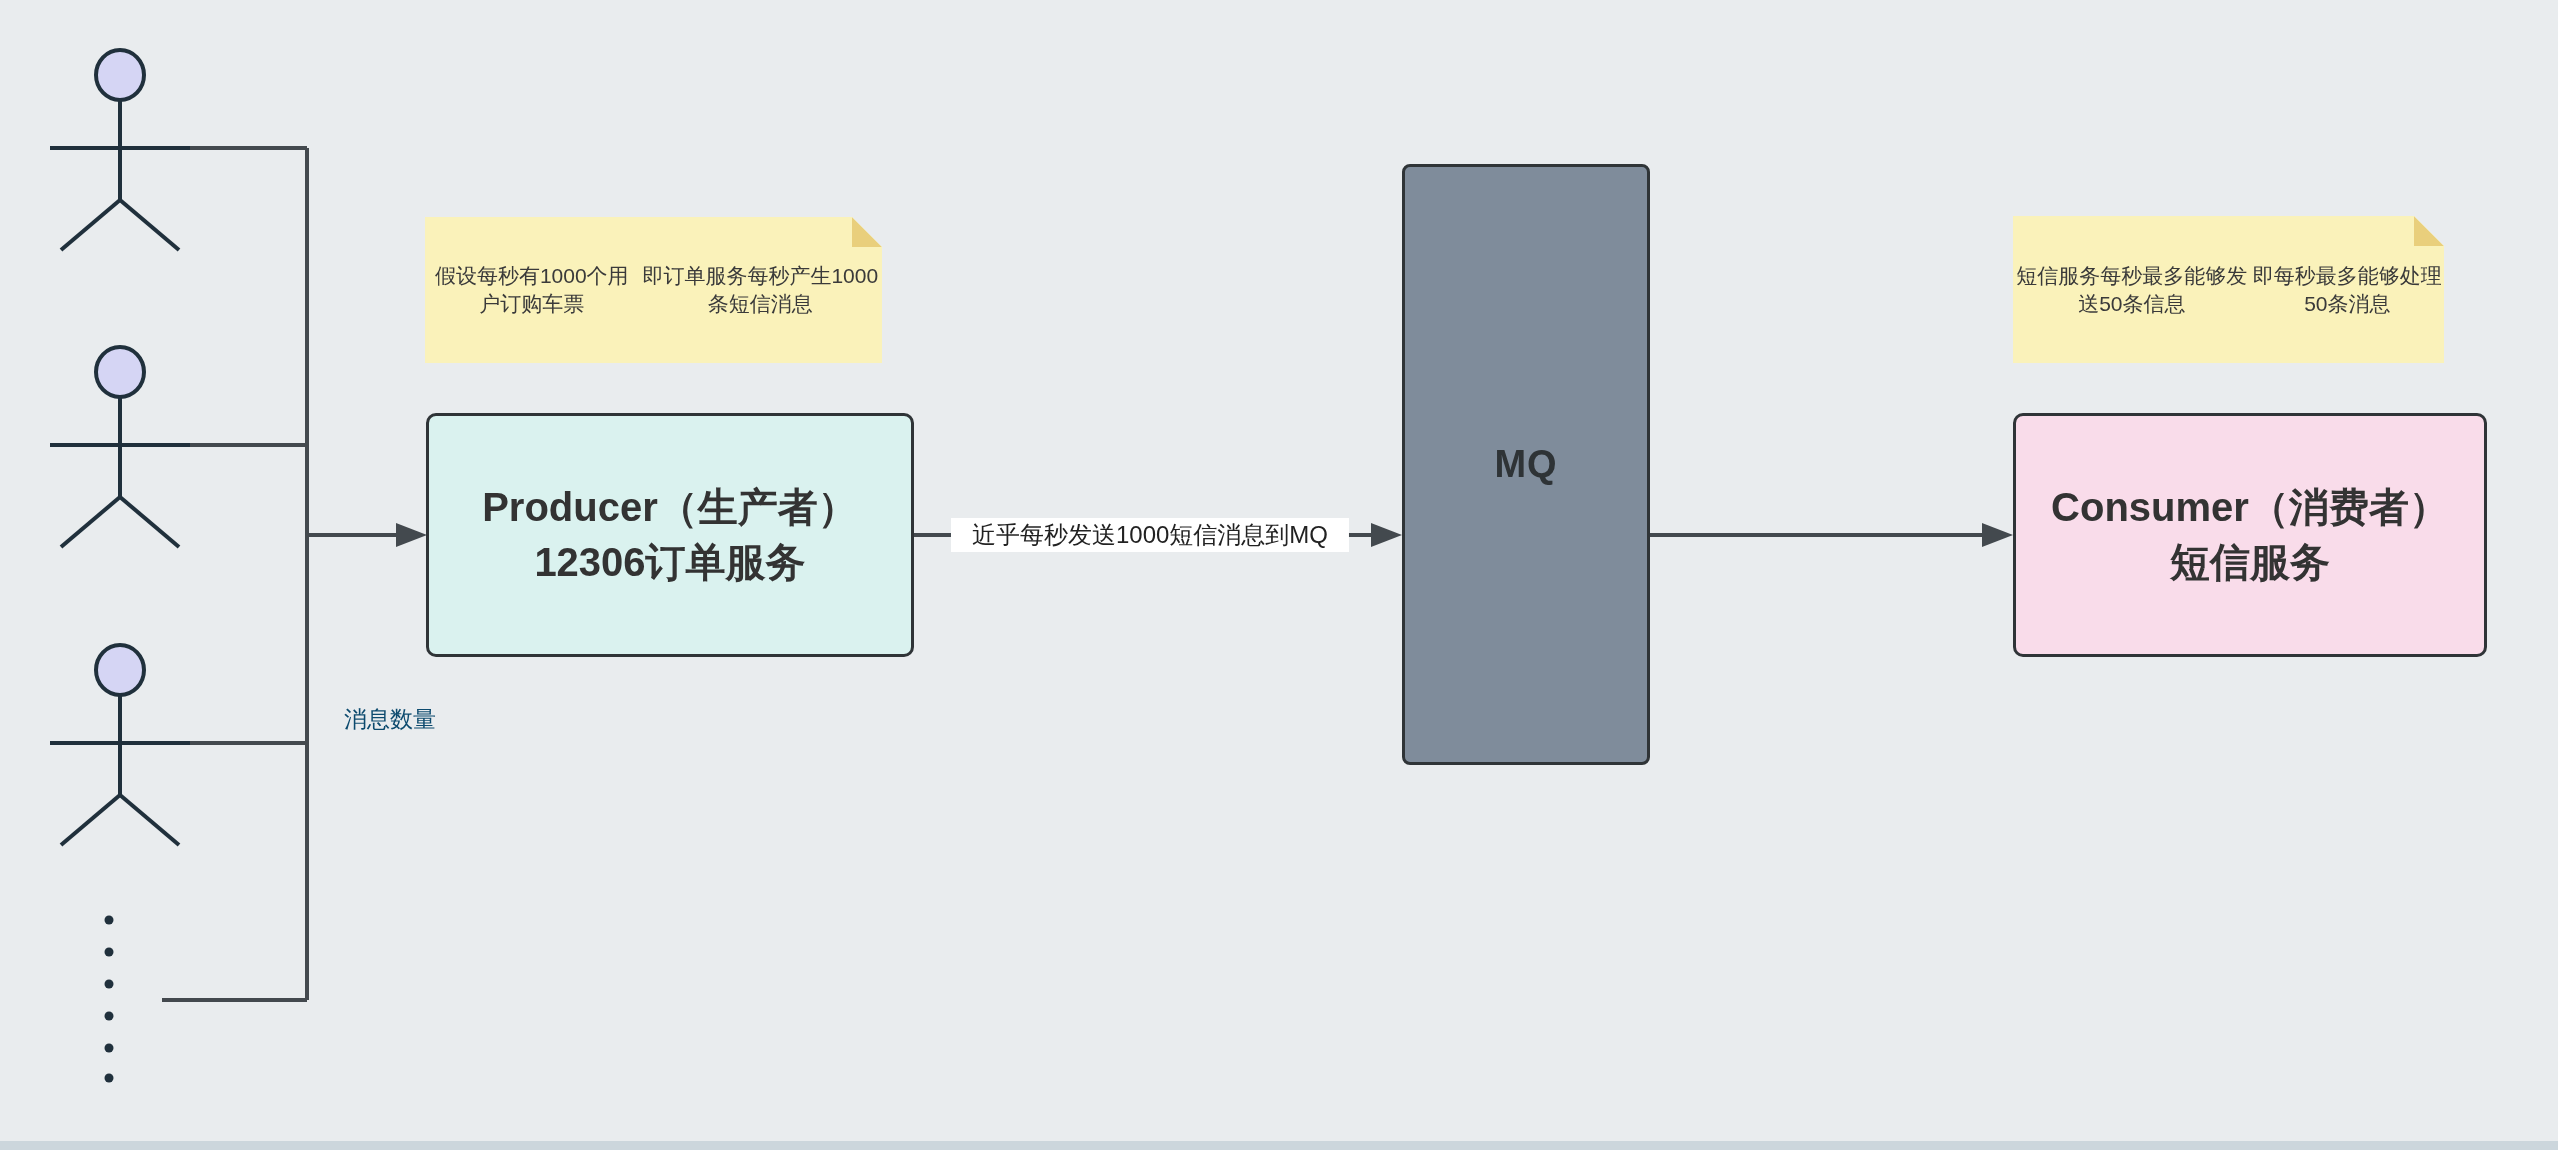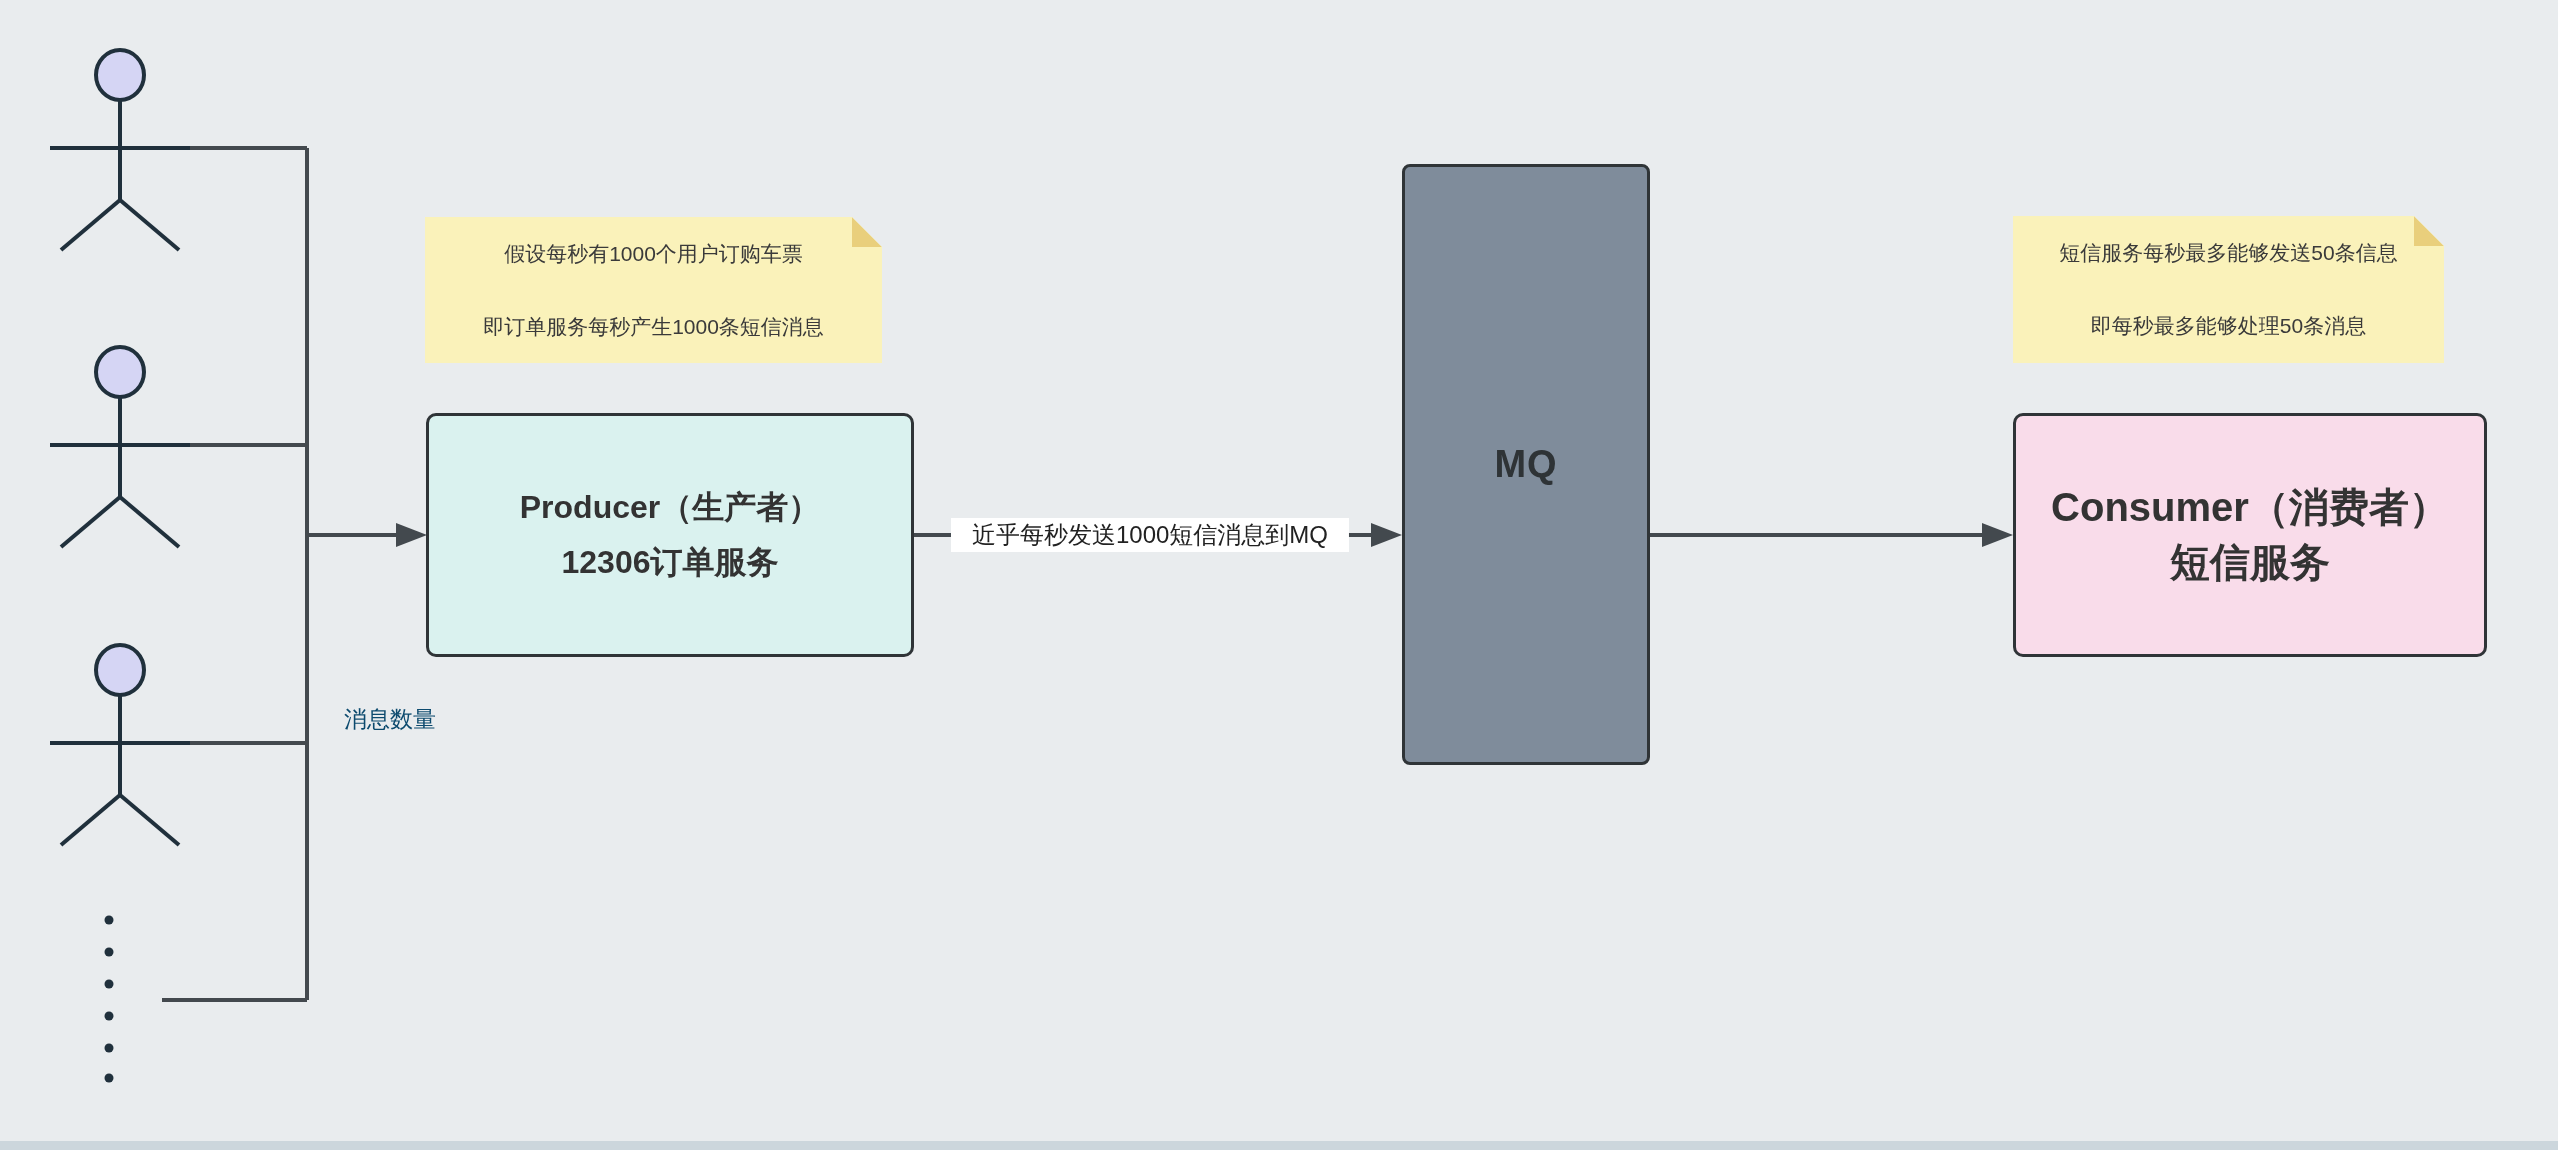--- a/index.html
+++ b/index.html
@@ -36,7 +36,7 @@
     position:absolute;
     background:var(--note-bg);
     clip-path:polygon(0 0, calc(100% - 30px) 0, 100% 30px, 100% 100%, 0 100%);
-    display:flex;flex-direction:column;justify-content:space-around;
+    display:flex;flex-direction:row;justify-content:space-around;
     align-items:center;text-align:center;
     font-size:21px;color:#3a3a3a;
     z-index:3;

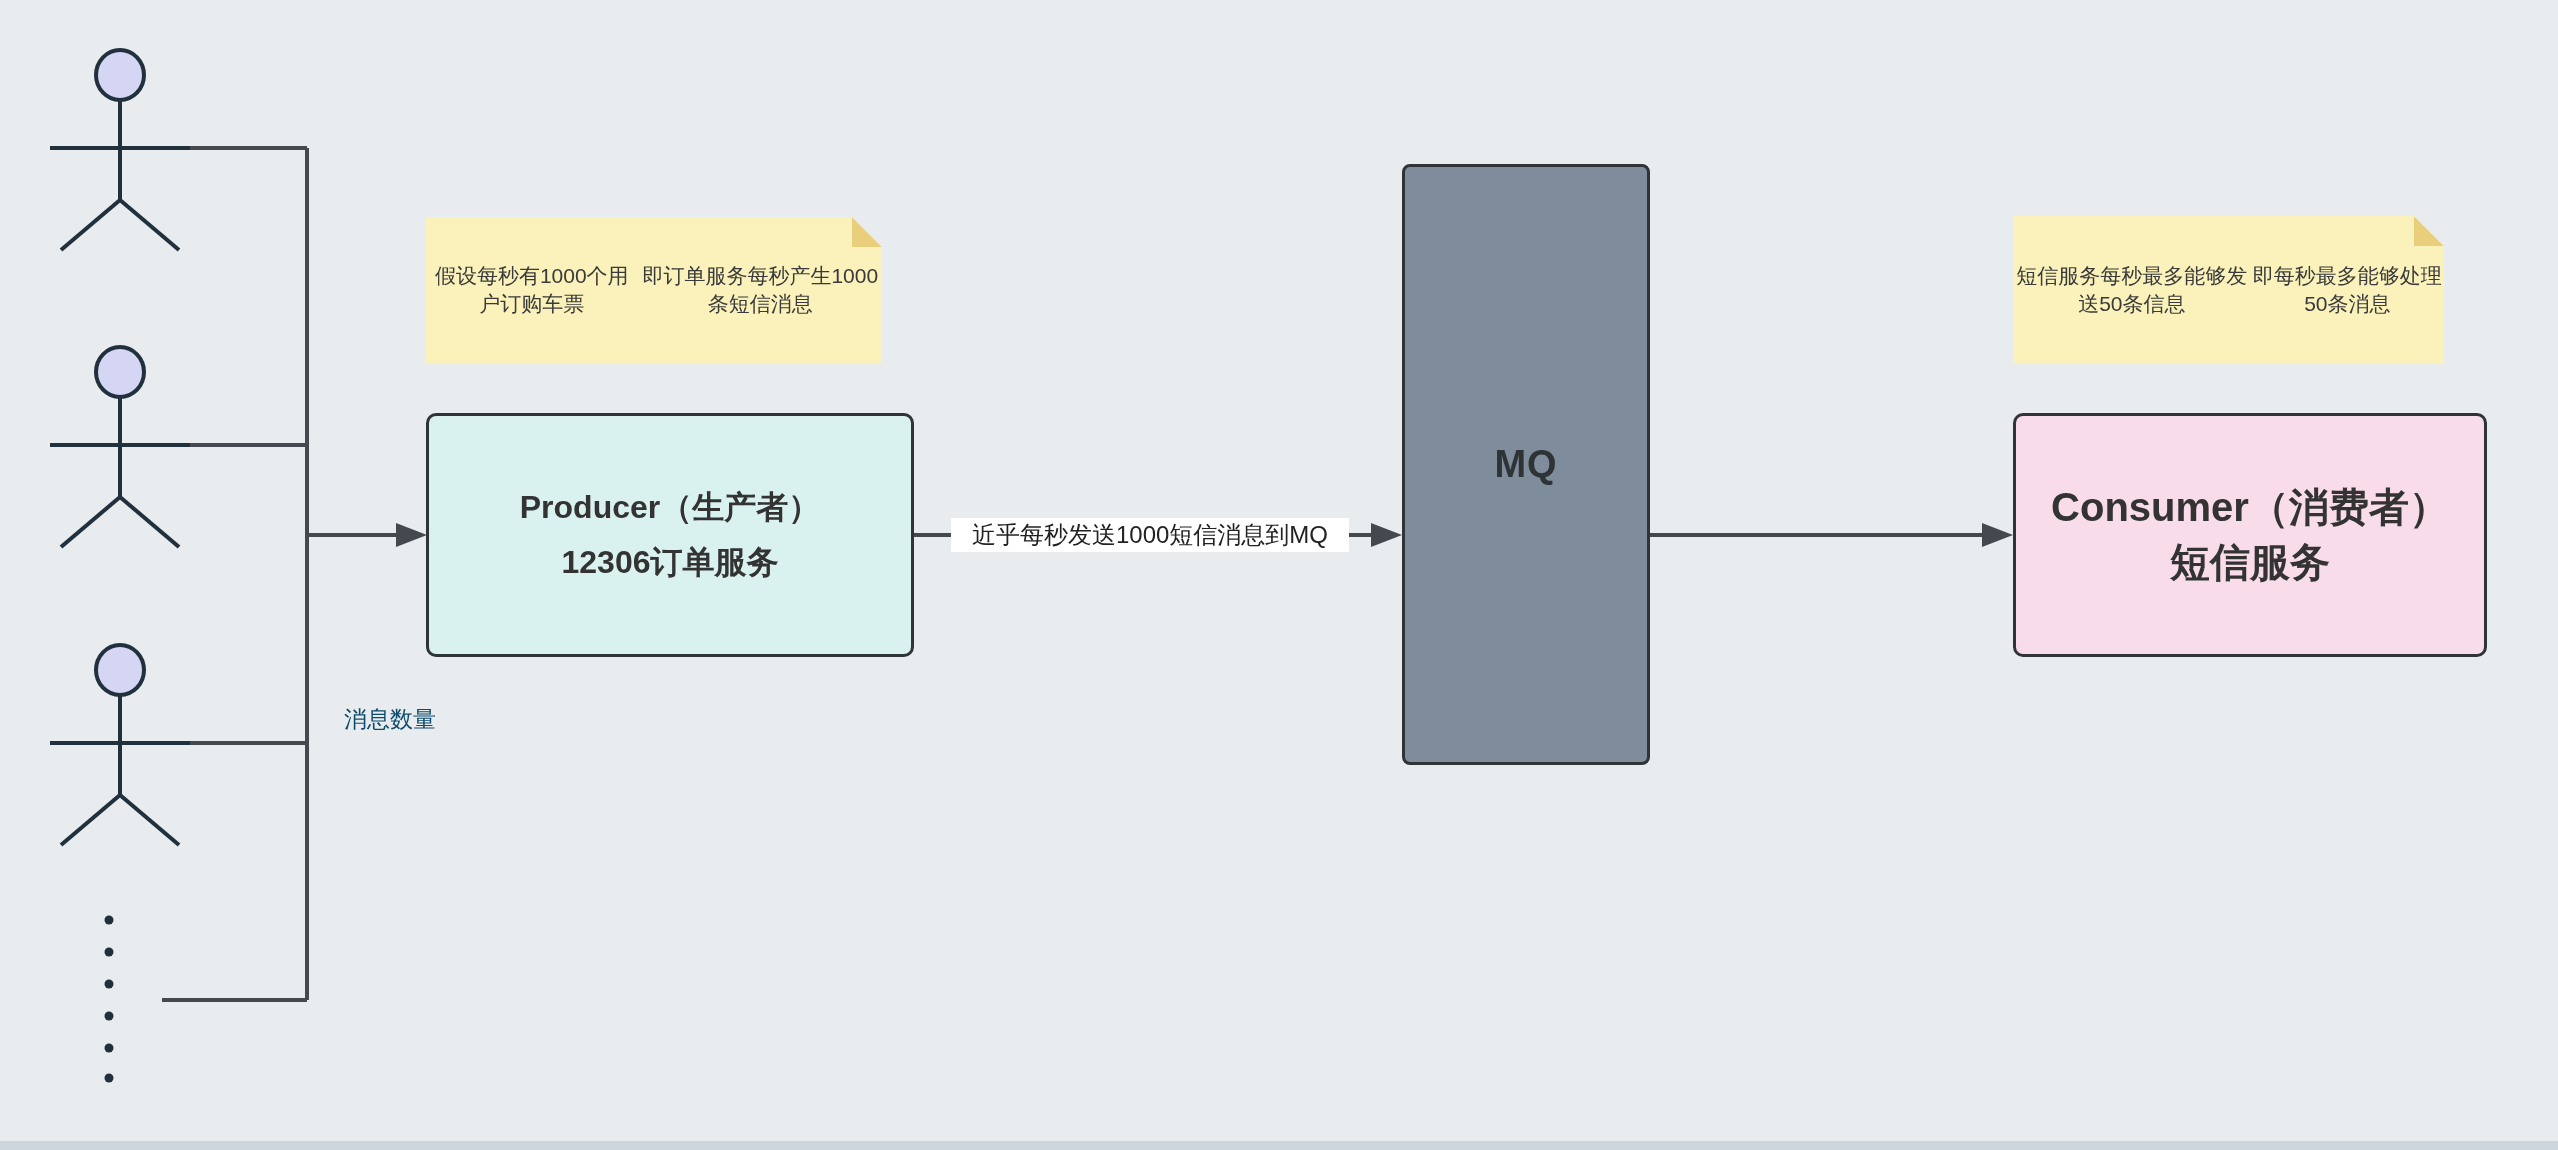--- a/index.html
+++ b/index.html
@@ -61,7 +61,7 @@
   .node-producer{
     left:426px;top:413px;width:488px;height:244px;
     background:var(--producer-bg);
-    font-size:32px;line-height:55px;
+    font-size:40px;line-height:55px;
   }
   .node-consumer{
     left:2013px;top:413px;width:474px;height:244px;

